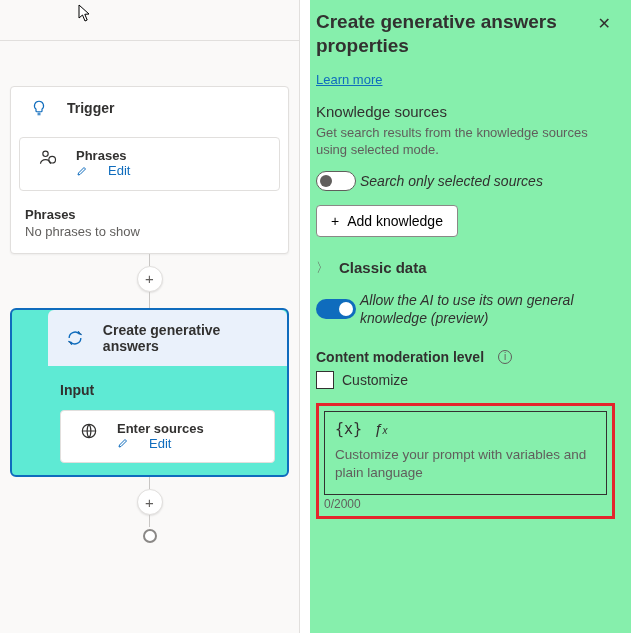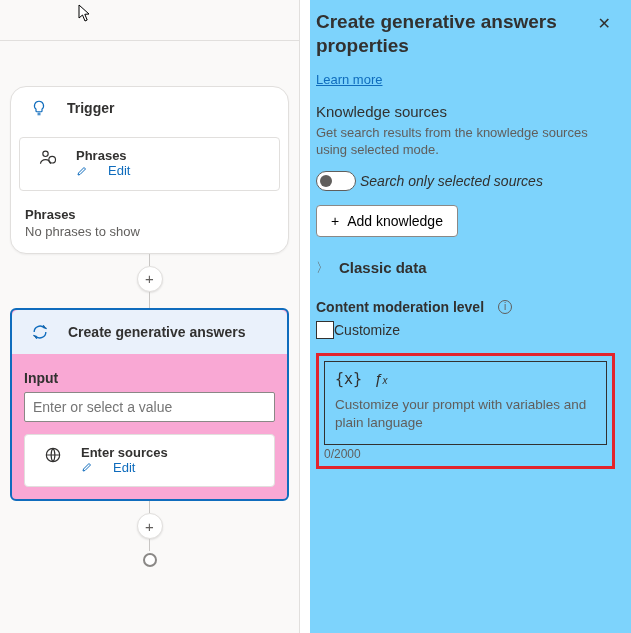--- a/index.html
+++ b/index.html
@@ -30,7 +30,7 @@
 .plus-circle { width: 26px; height: 26px; border-radius: 50%; background: #fff; border: 1px solid #e1dfdd; display: flex; align-items: center; justify-content: center; box-shadow: 0 1px 2px rgba(0,0,0,0.1); cursor: pointer; font-size: 15px; color: #605e5c; }
 .end-circle { width: 14px; height: 14px; border: 2px solid #8a8886; border-radius: 50%; background: #fff; margin-top: 2px; }
 
-.panel { position: absolute; left: 310px; top: 0; width: 321px; height: 633px; padding: 10px 16px 0 6px; background: #7dd3fc; overflow: hidden; }
+.panel { position: absolute; left: 310px; top: 0; width: 321px; height: 633px; padding: 10px 16px 0 6px; background: #86efac; overflow: hidden; }
 .panel-header { display: flex; justify-content: space-between; align-items: flex-start; }
 .panel-title { font-weight: 600; font-size: 19px; line-height: 1.25; }
 .close-x { font-size: 16px; cursor: pointer; padding: 4px; color: #323130; }

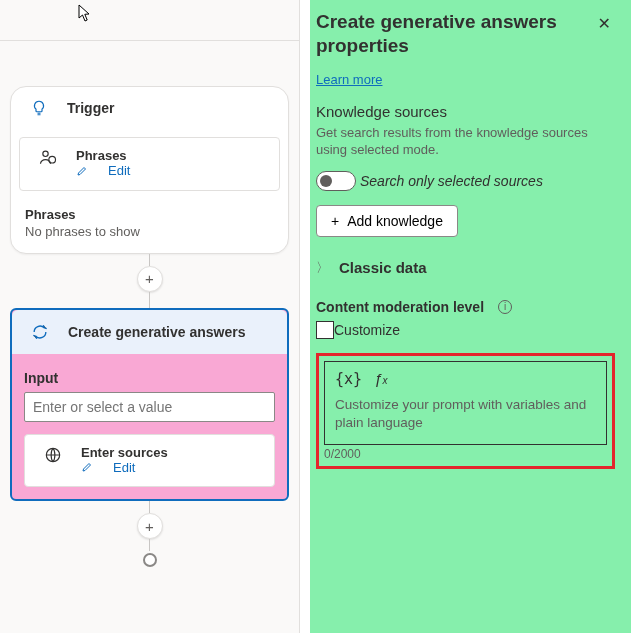--- a/index.html
+++ b/index.html
@@ -8,7 +8,7 @@
 .cursor { position: absolute; left: 78px; top: 4px; z-index: 50; }
 .hr-top { position: absolute; top: 40px; left: 0; width: 300px; height: 1px; background: #e1dfdd; }
 
-.card { background: #fff; border: 1px solid #e1dfdd; border-radius: 16px; margin: 0 10px; box-shadow: 0 1px 2px rgba(0,0,0,0.05); }
+.card { background: #fff; border: 1px solid #e1dfdd; border-radius: 4px; margin: 0 10px; box-shadow: 0 1px 2px rgba(0,0,0,0.05); }
 .card-header { display: flex; align-items: center; padding: 12px 14px; gap: 14px; }
 .card-header.sel { background: #eaf1fb; border-top-left-radius: 6px; border-top-right-radius: 6px; }
 .icon-box { width: 28px; display: flex; justify-content: center; }

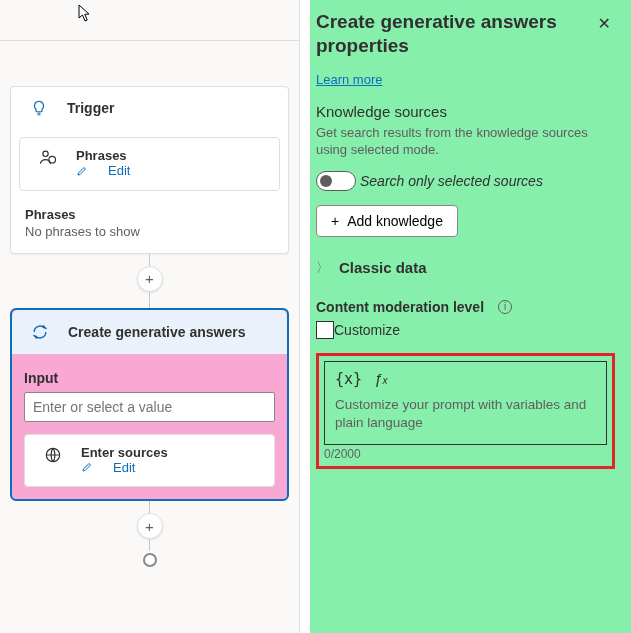--- a/index.html
+++ b/index.html
@@ -179,6 +179,10 @@
     <span class="chev">〉</span>
     <span class="collapse-label">Classic data</span>
   </div>
+  <div class="toggle-row" style="margin-top:14px;">
+    <div class="toggle on"></div>
+    <div class="toggle-label">Allow the AI to use its own general knowledge (preview)</div>
+  </div>
 
   <div class="label-with-info">
     <span class="lbl">Content moderation level</span>

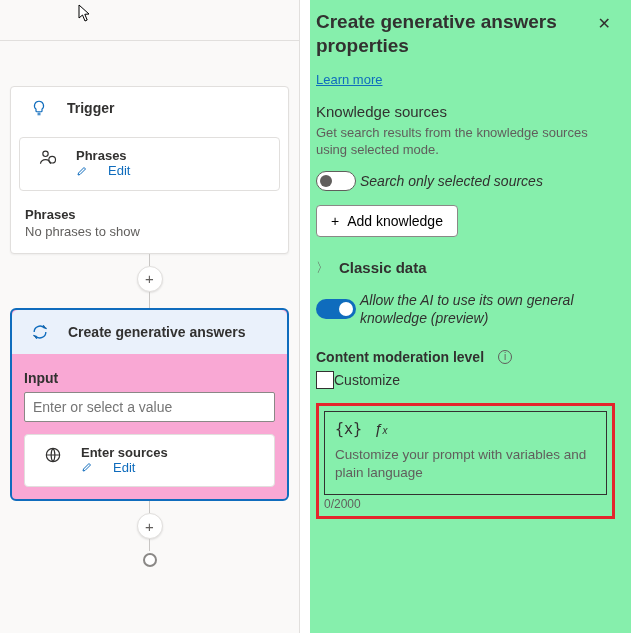--- a/index.html
+++ b/index.html
@@ -20,7 +20,7 @@
 .phrases-empty .t { font-weight: 600; font-size: 13px; }
 .phrases-empty .s { font-size: 13px; color: #605e5c; margin-top: 2px; }
 
-.card-sel { border: 2px solid #0f6cbd; border-radius: 6px; margin: 0 10px; background: #f9a8d4; }
+.card-sel { border: 2px solid #0f6cbd; border-radius: 6px; margin: 0 10px; background: #5eead4; padding-left: 36px; }
 .input-section { padding: 8px 12px 12px; }
 .input-label { font-weight: 600; font-size: 14px; margin: 8px 0 6px; }
 .input-box { width: 100%; border: 1px solid #8a8886; border-radius: 2px; padding: 6px 8px; font-size: 14px; font-family: inherit; color: #605e5c; background: #fff; }

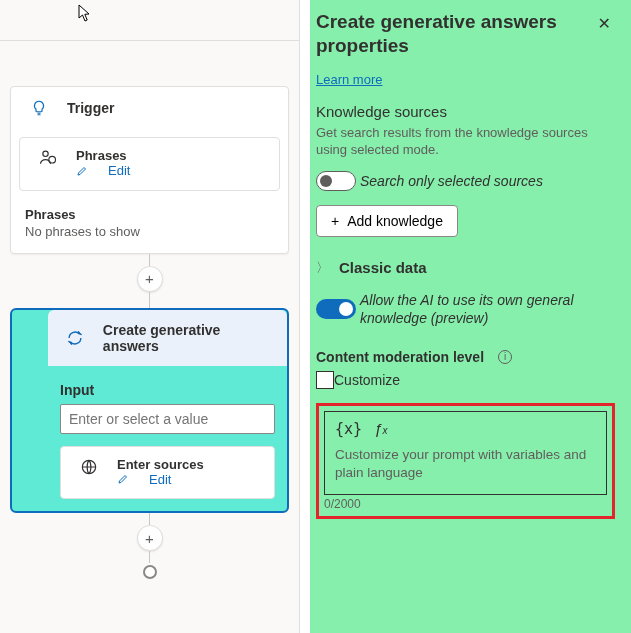--- a/index.html
+++ b/index.html
@@ -55,7 +55,7 @@
 .label-with-info { display: flex; align-items: center; gap: 14px; margin-top: 22px; }
 .label-with-info .lbl { font-weight: 600; font-size: 14px; }
 .info-i { width: 14px; height: 14px; border: 1px solid #605e5c; border-radius: 50%; display: flex; align-items: center; justify-content: center; font-size: 10px; color: #605e5c; cursor: pointer; }
-.check-row { display: flex; align-items: center; gap: 0; margin-top: 6px; }
+.check-row { display: flex; align-items: center; gap: 8px; margin-top: 6px; }
 .checkbox { width: 18px; height: 18px; border: 1px solid #323130; background: #fff; cursor: pointer; }
 
 .prompt-box-wrap { border: 3px solid #e3242b; margin-top: 14px; padding: 5px; }

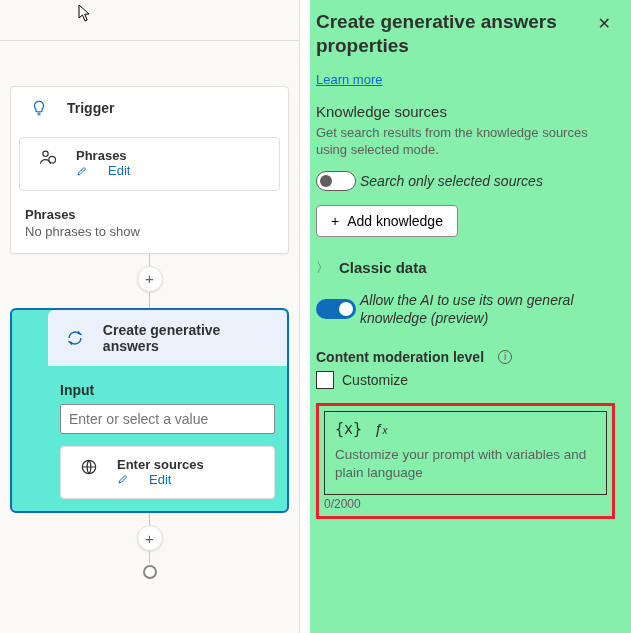--- a/index.html
+++ b/index.html
@@ -128,7 +128,6 @@
     </div>
     <div class="input-section">
       <div class="input-label">Input</div>
-      <input class="input-box" placeholder="Enter or select a value" style="">
       <div class="sub-item" style="margin:12px 0 0 0;">
         <span class="icon-box">
           <svg width="20" height="20" viewBox="0 0 24 24">

